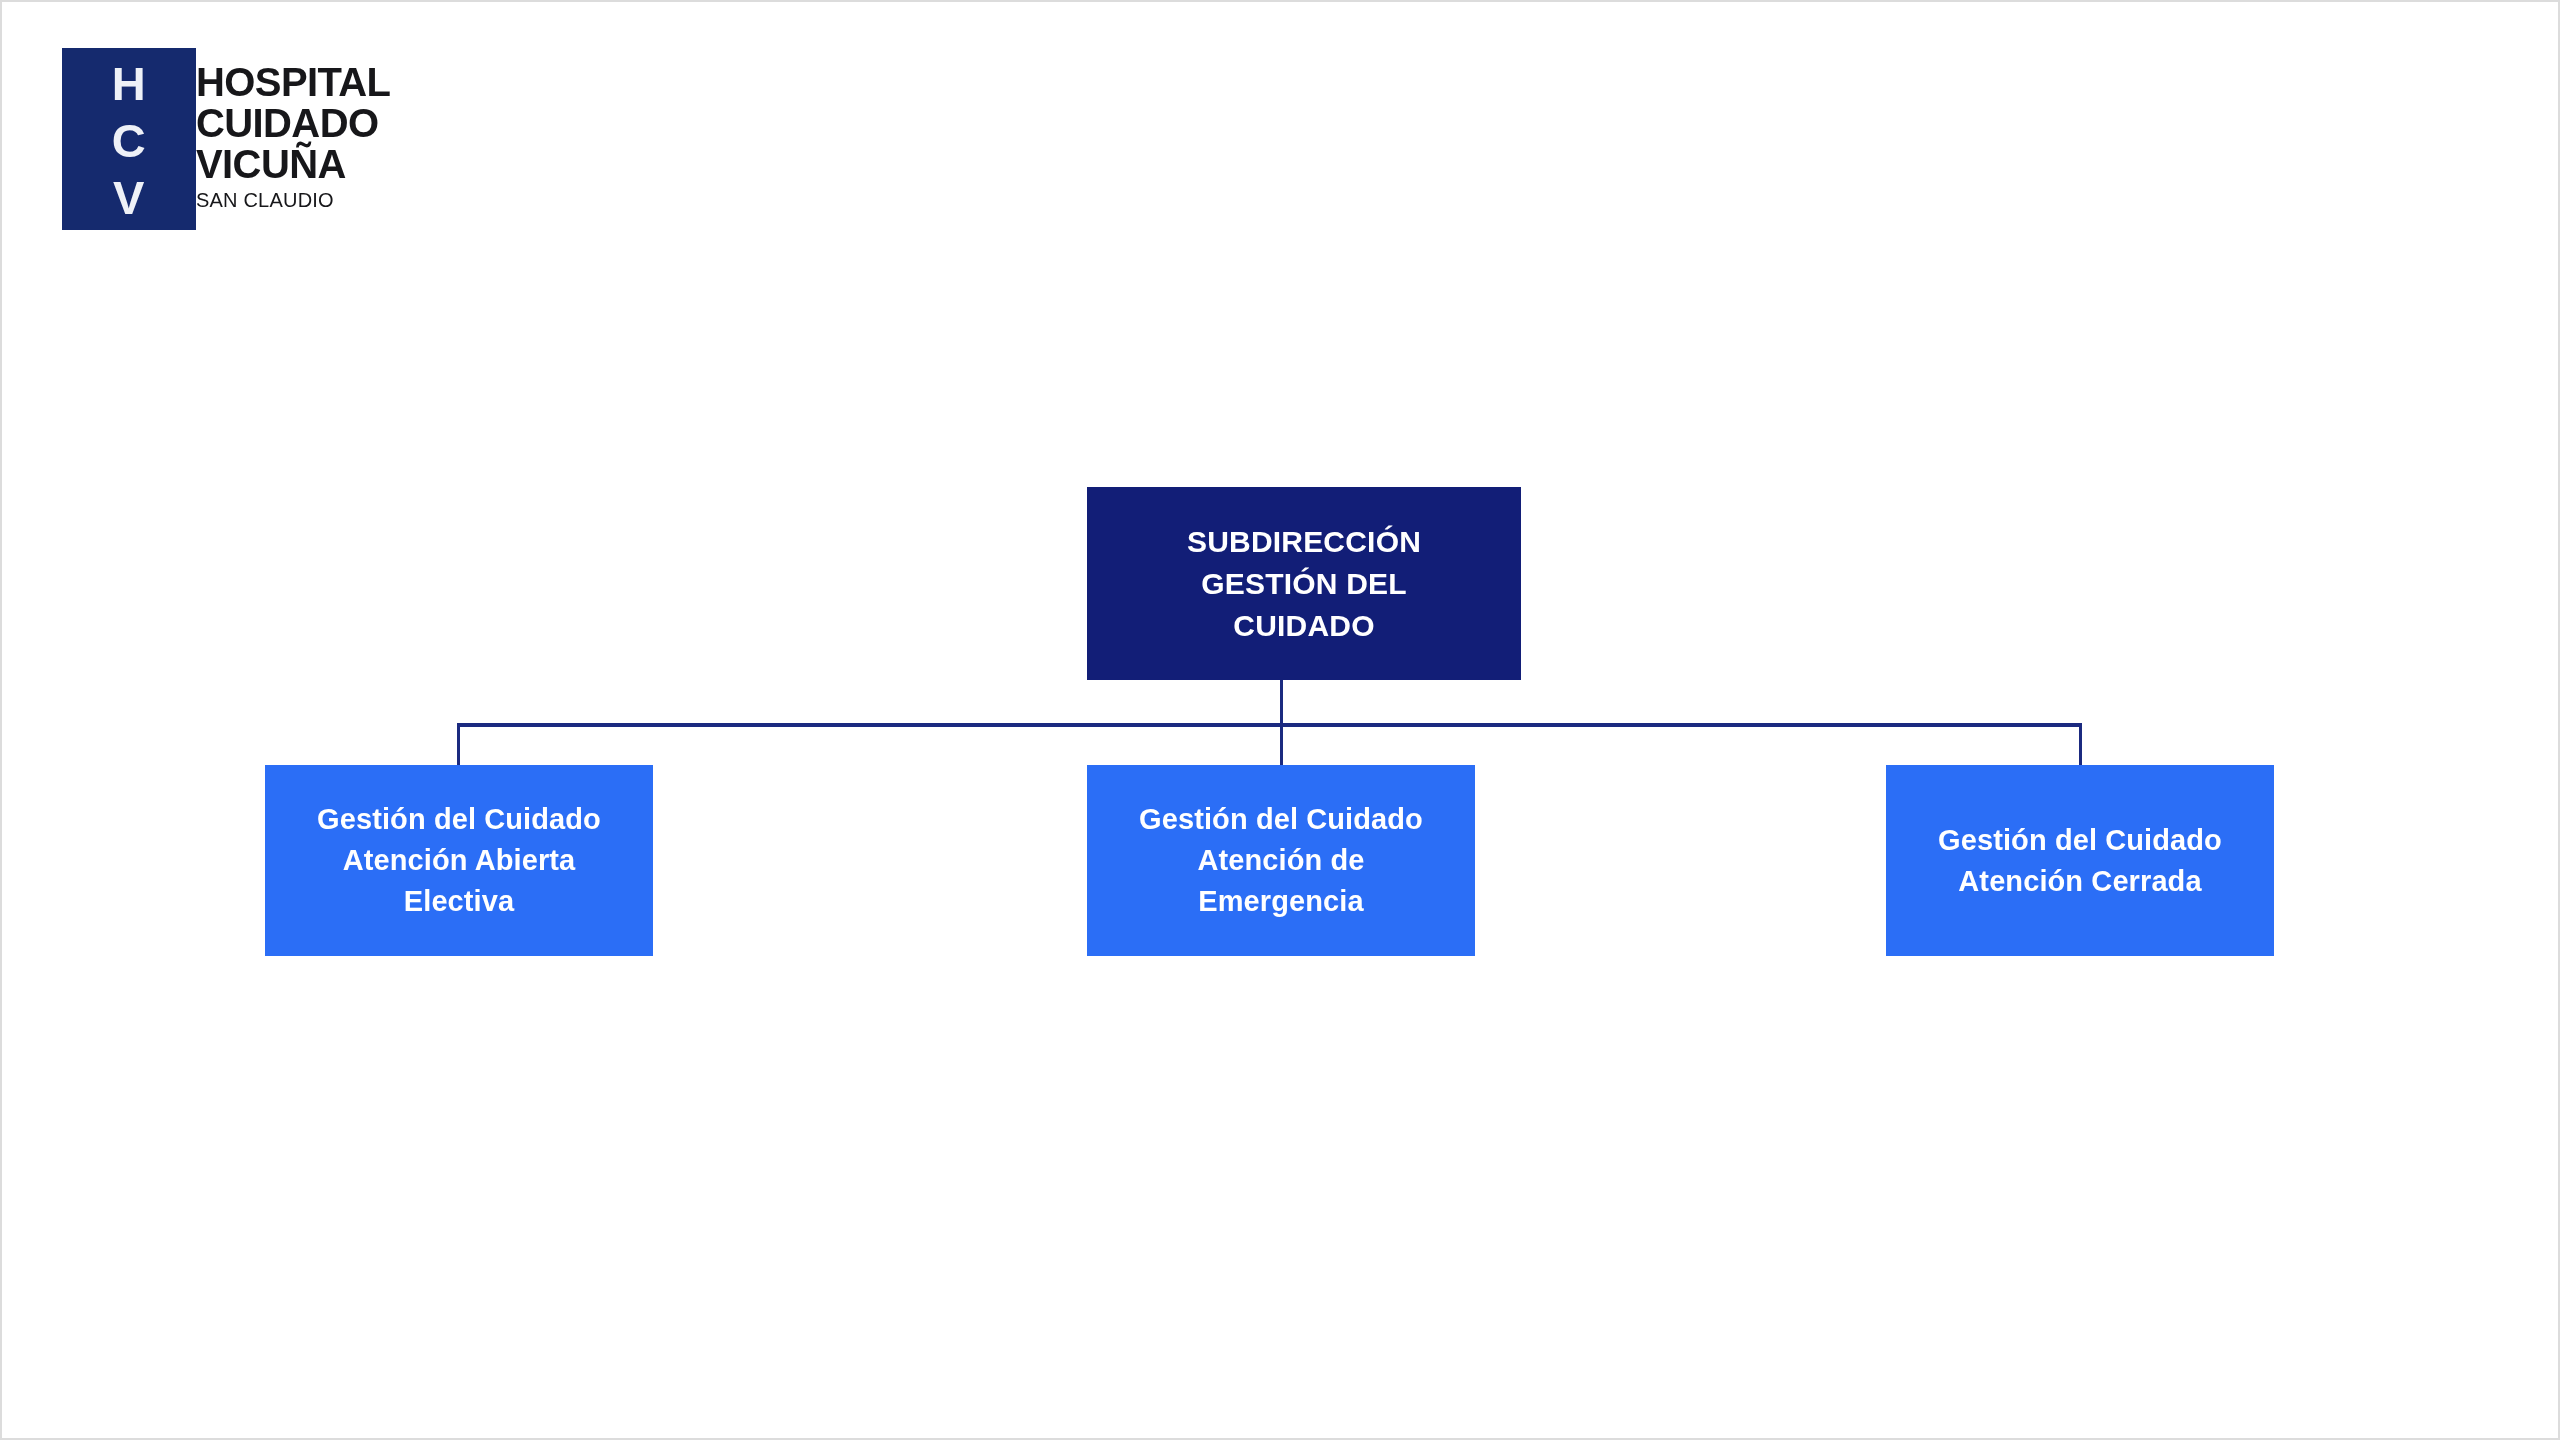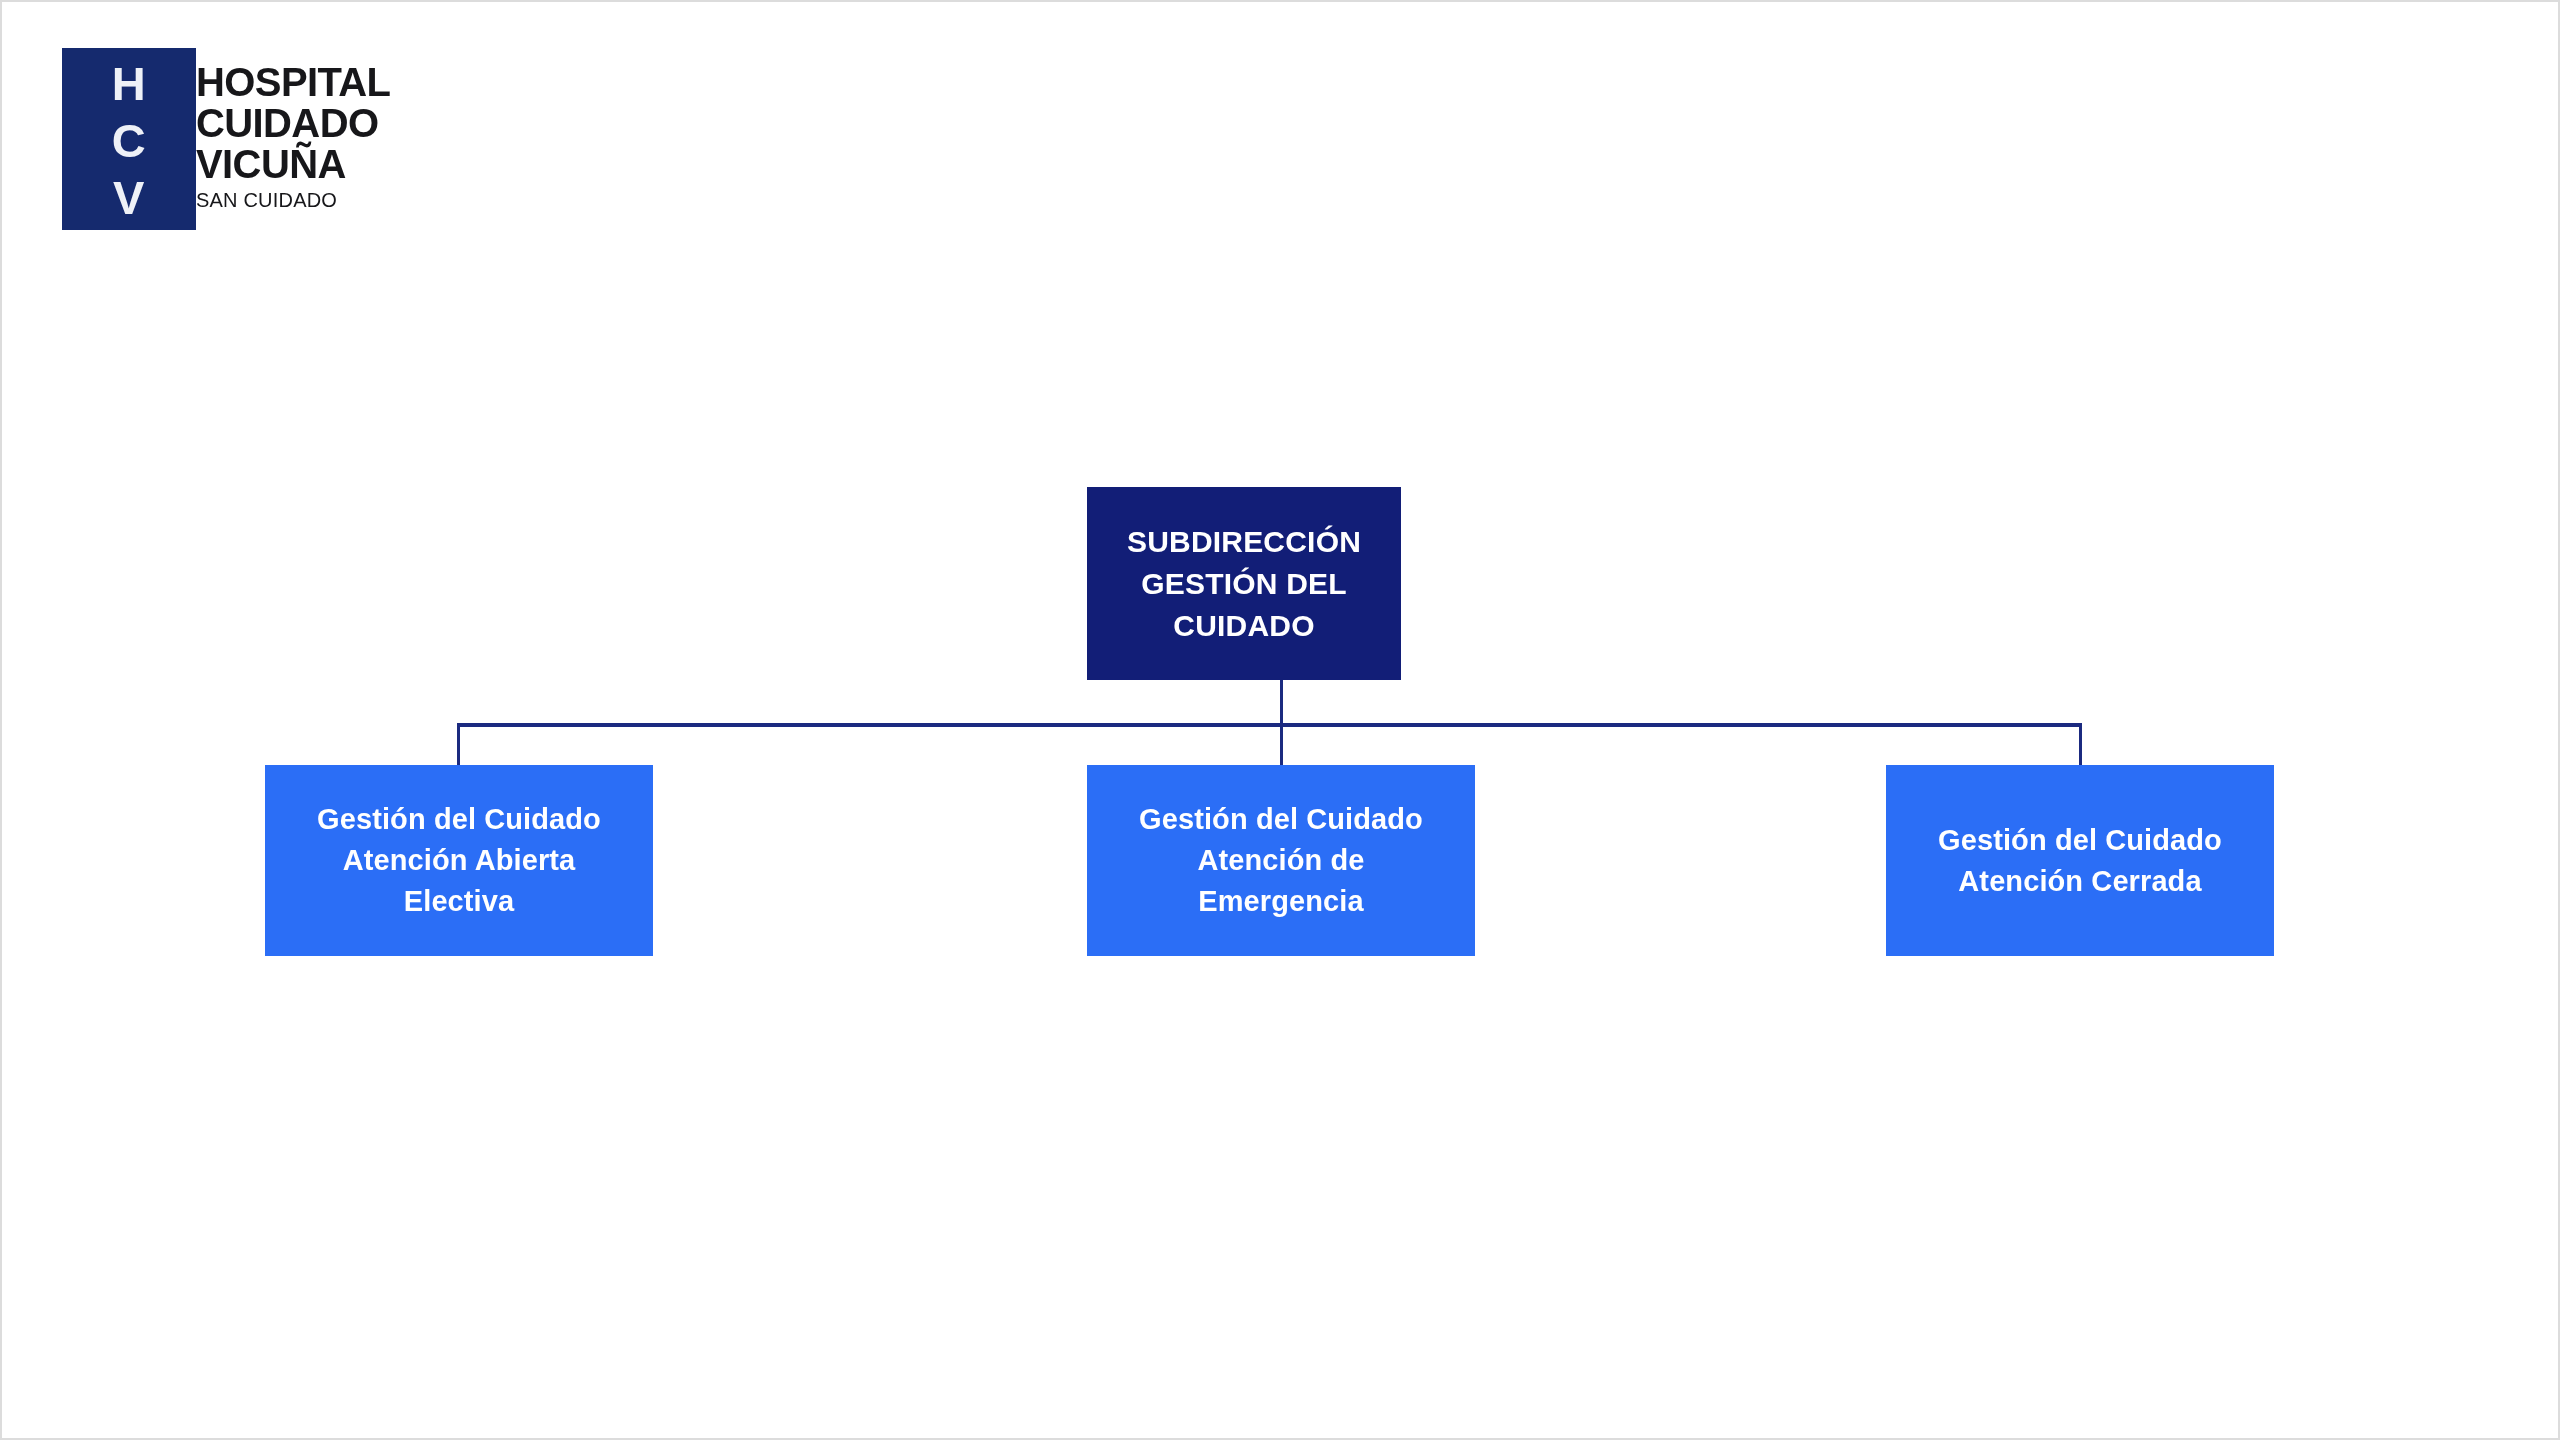--- a/index.html
+++ b/index.html
@@ -157,7 +157,7 @@
       <div class="ln">HOSPITAL</div>
       <div class="ln">CUIDADO</div>
       <div class="ln">VICUÑA</div>
-      <div class="sub">SAN CUIDADO</div>
+      <div class="sub">SAN CLAUDIO</div>
     </div>
   </div>
 

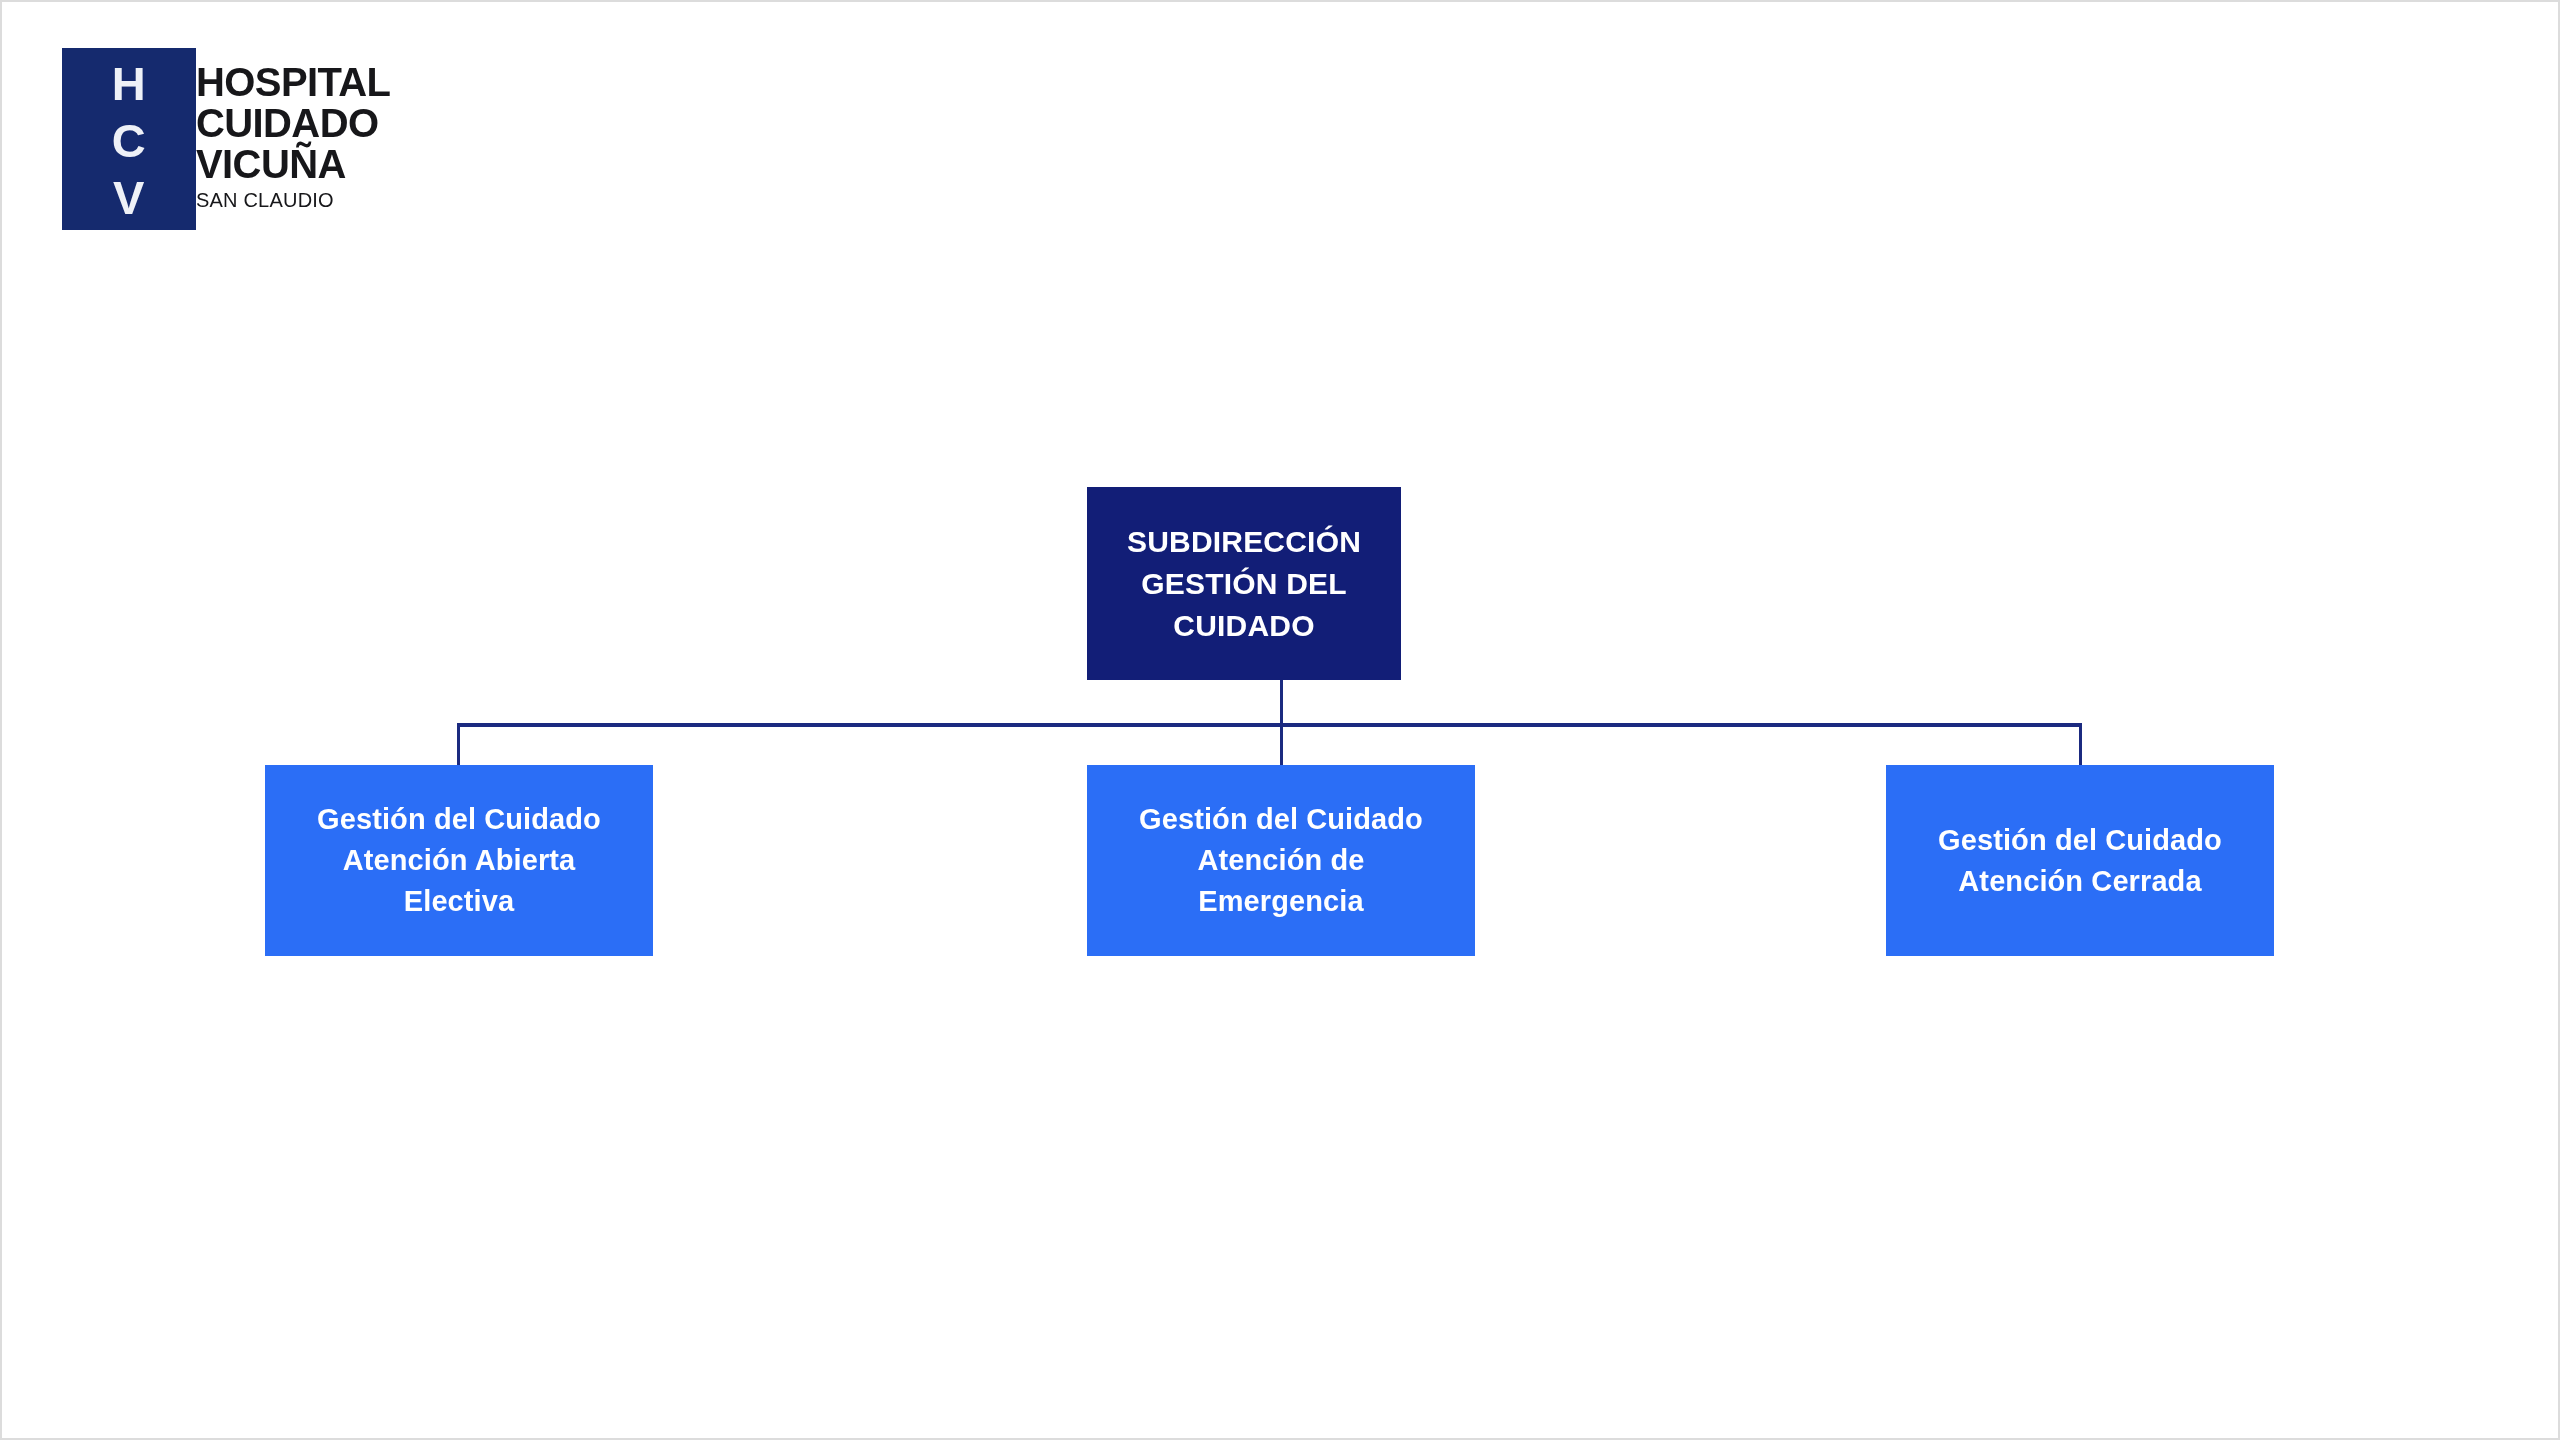--- a/index.html
+++ b/index.html
@@ -108,7 +108,7 @@
   .node-root {
     left: 1085px;
     top: 485px;
-    width: 314px;
+    width: 434px;
     height: 193px;
     background: #121e77;
     font-size: 30px;

